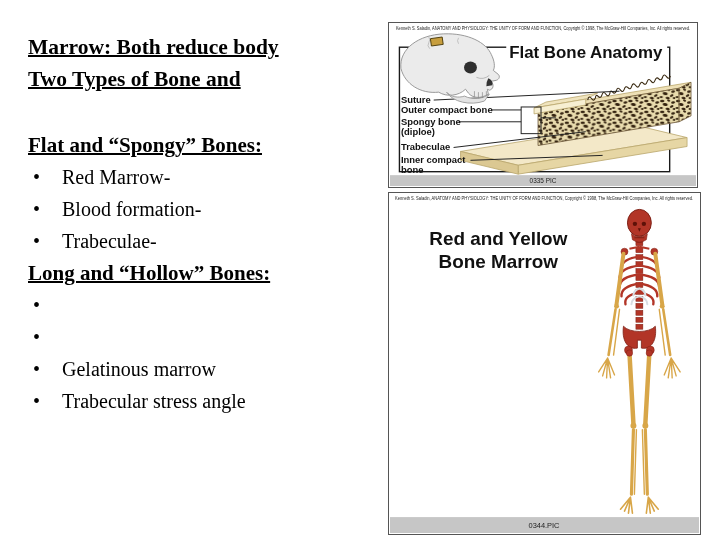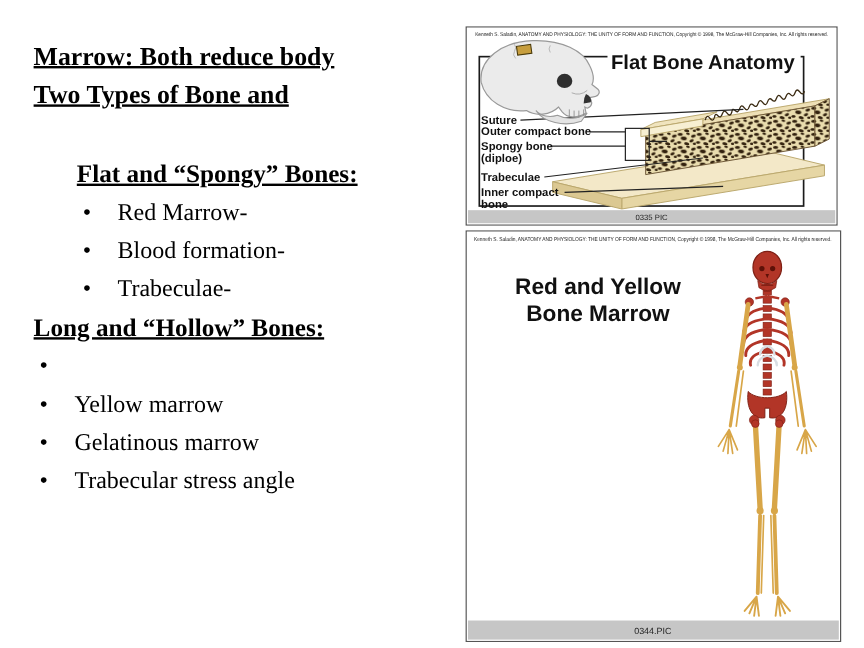--- a/index.html
+++ b/index.html
@@ -11,7 +11,7 @@
   .text-col{position:absolute;left:28px;top:31px;width:345px;}
   .slide-title{font-size:21.5px;font-weight:bold;line-height:32px;}
   .slide-title .line{text-decoration:underline;text-decoration-thickness:1.5px;}
-  .section1{margin-top:34px;margin-left:36px;}
+  .section1{margin-top:34px;}
   .sec-heading{
     font-size:21px;font-weight:bold;line-height:32px;
     text-decoration:underline;text-decoration-thickness:1.5px;

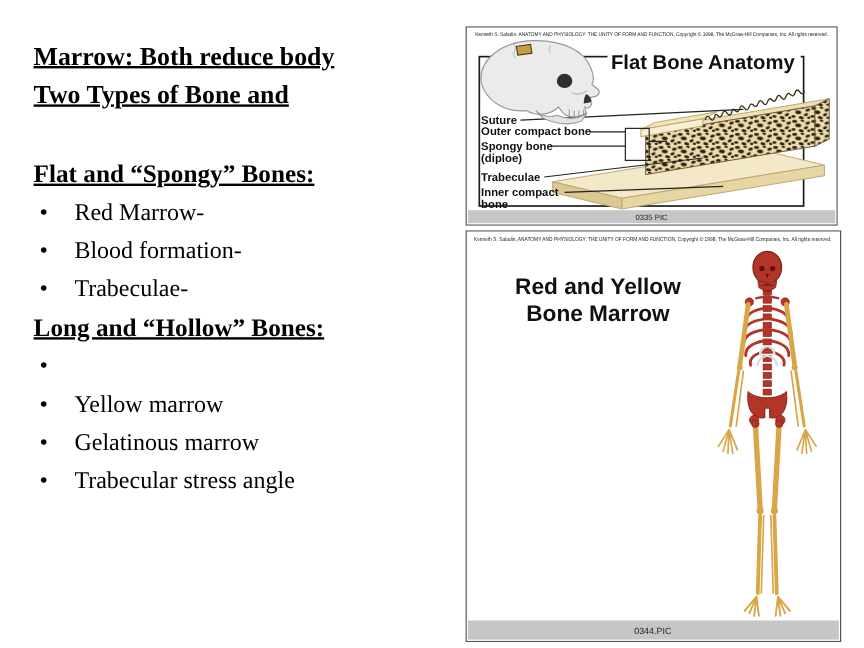--- a/index.html
+++ b/index.html
@@ -62,7 +62,6 @@
     </div>
     <div class="bullet-row">
       <span class="bullet-marker">•</span>
-      <span>Yellow marrow</span>
     </div>
     <div class="bullet-row">
       <span class="bullet-marker">•</span>

